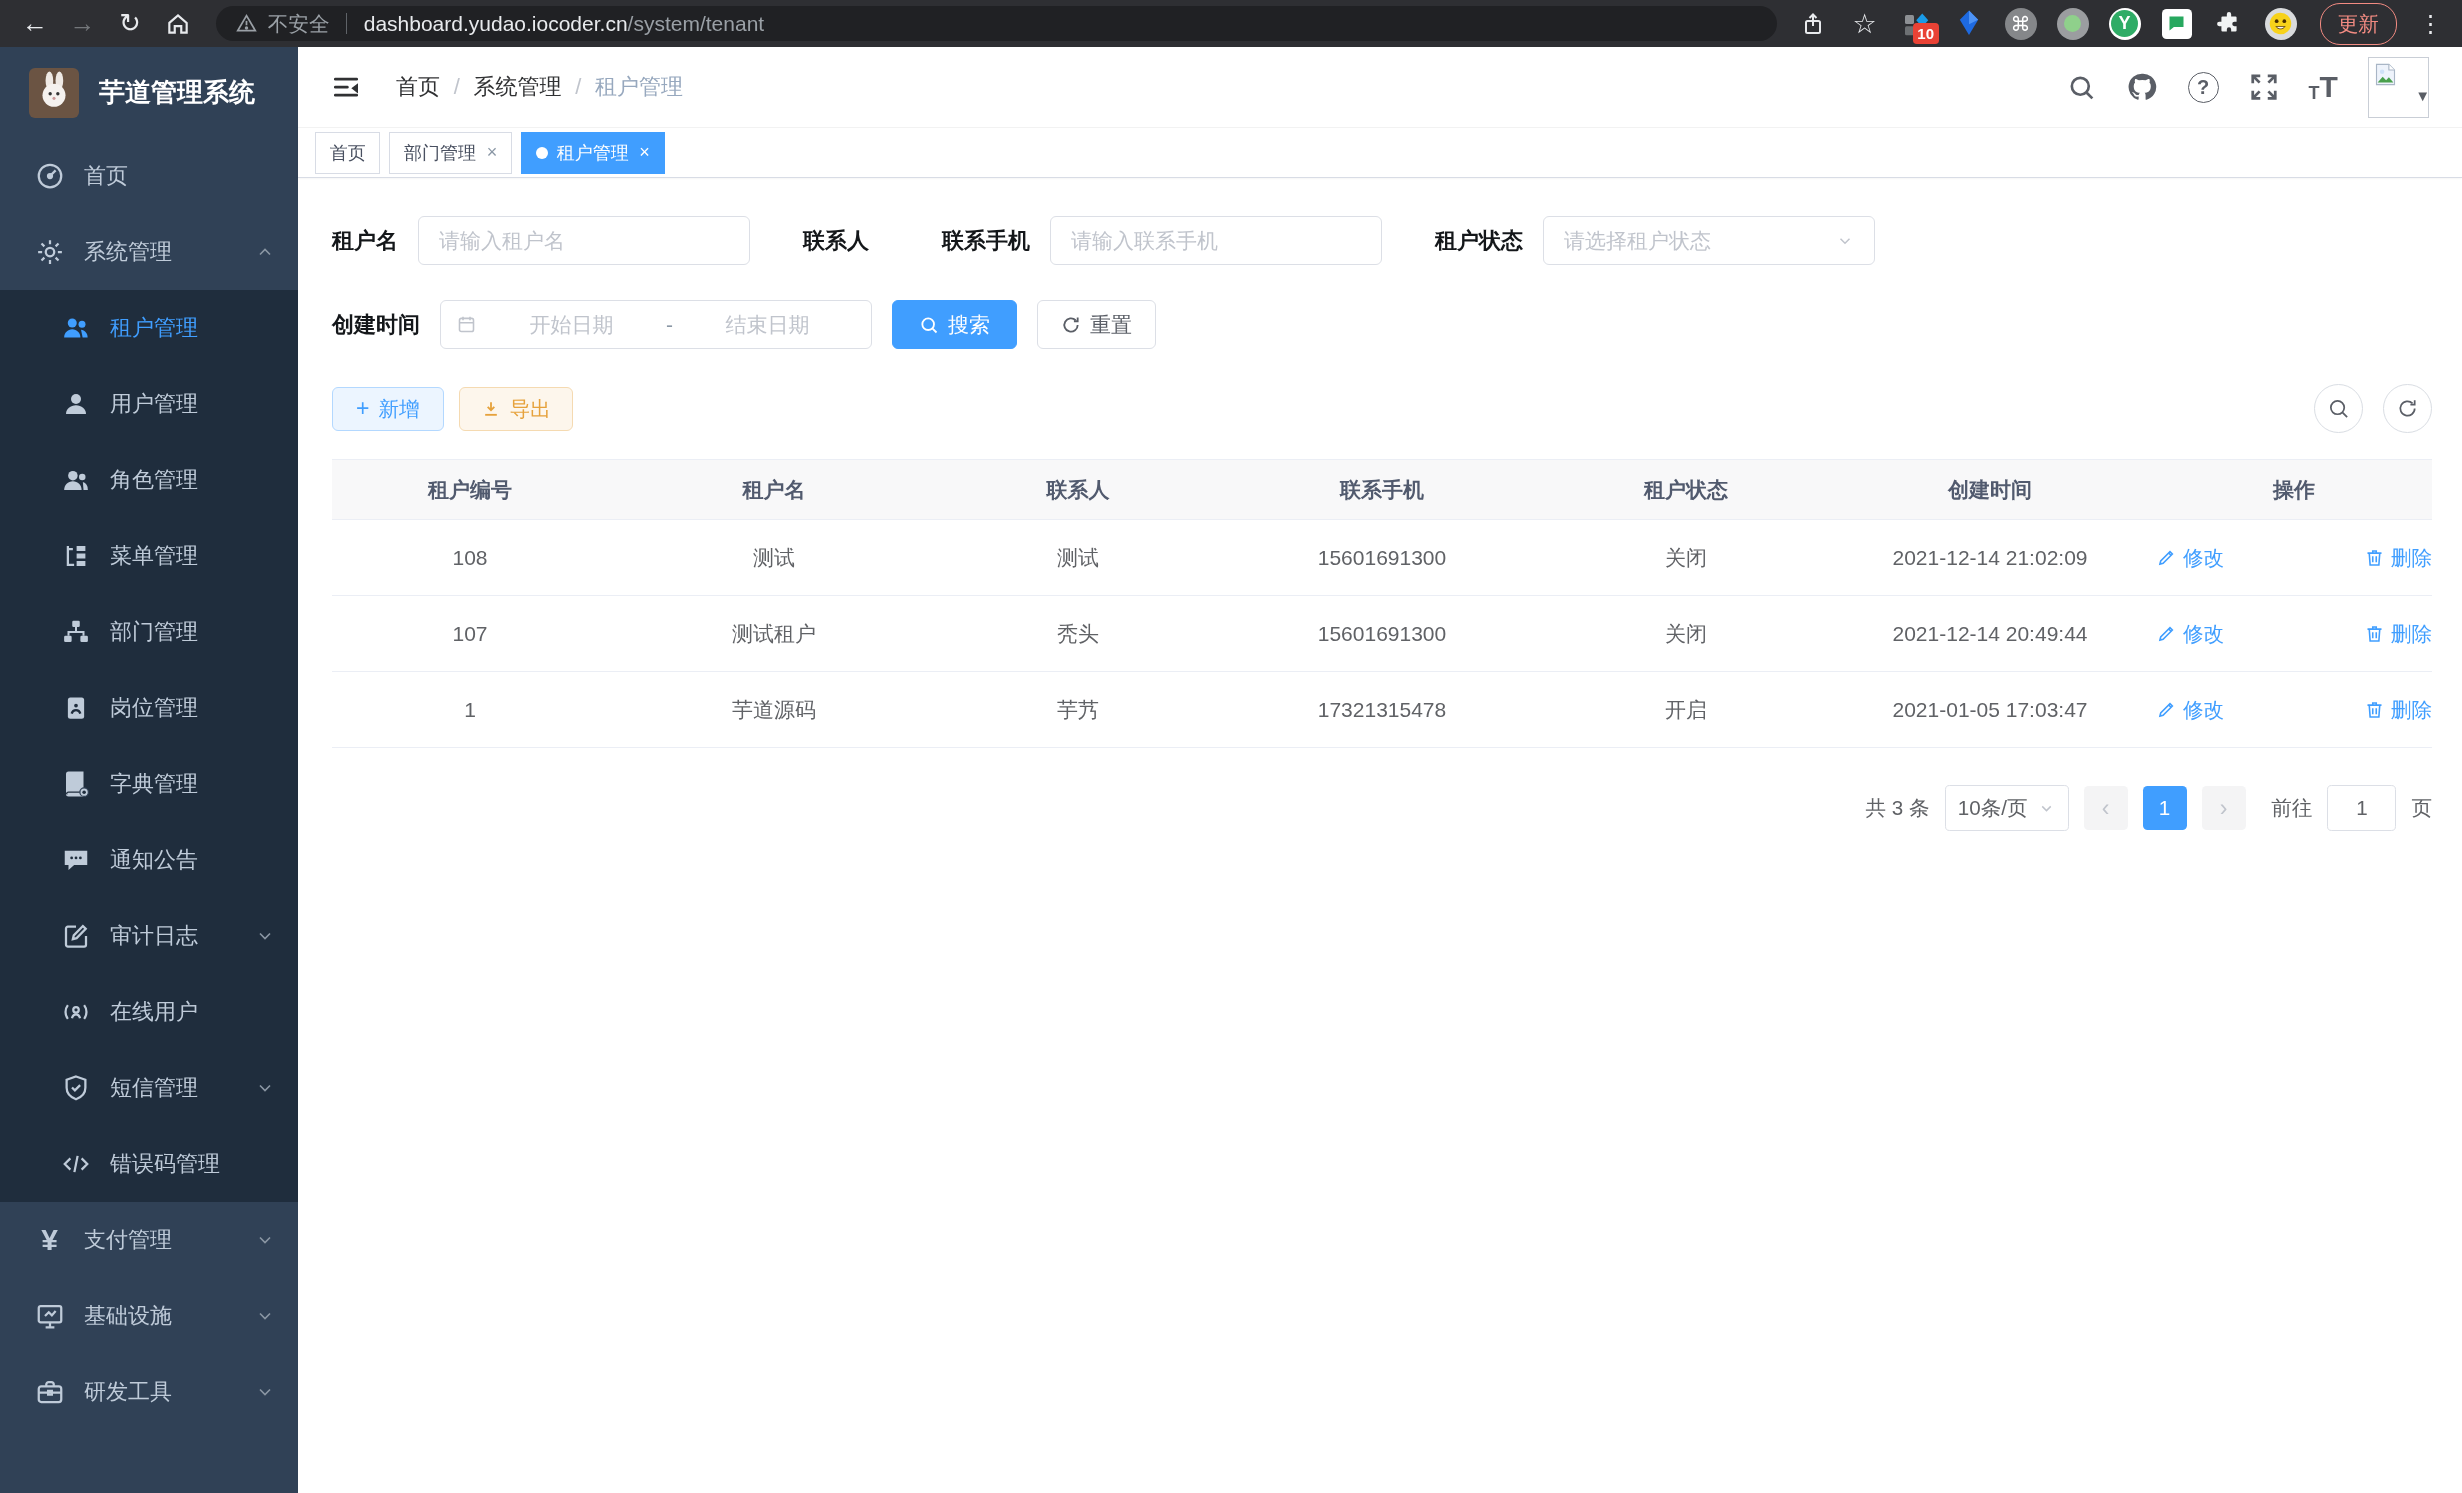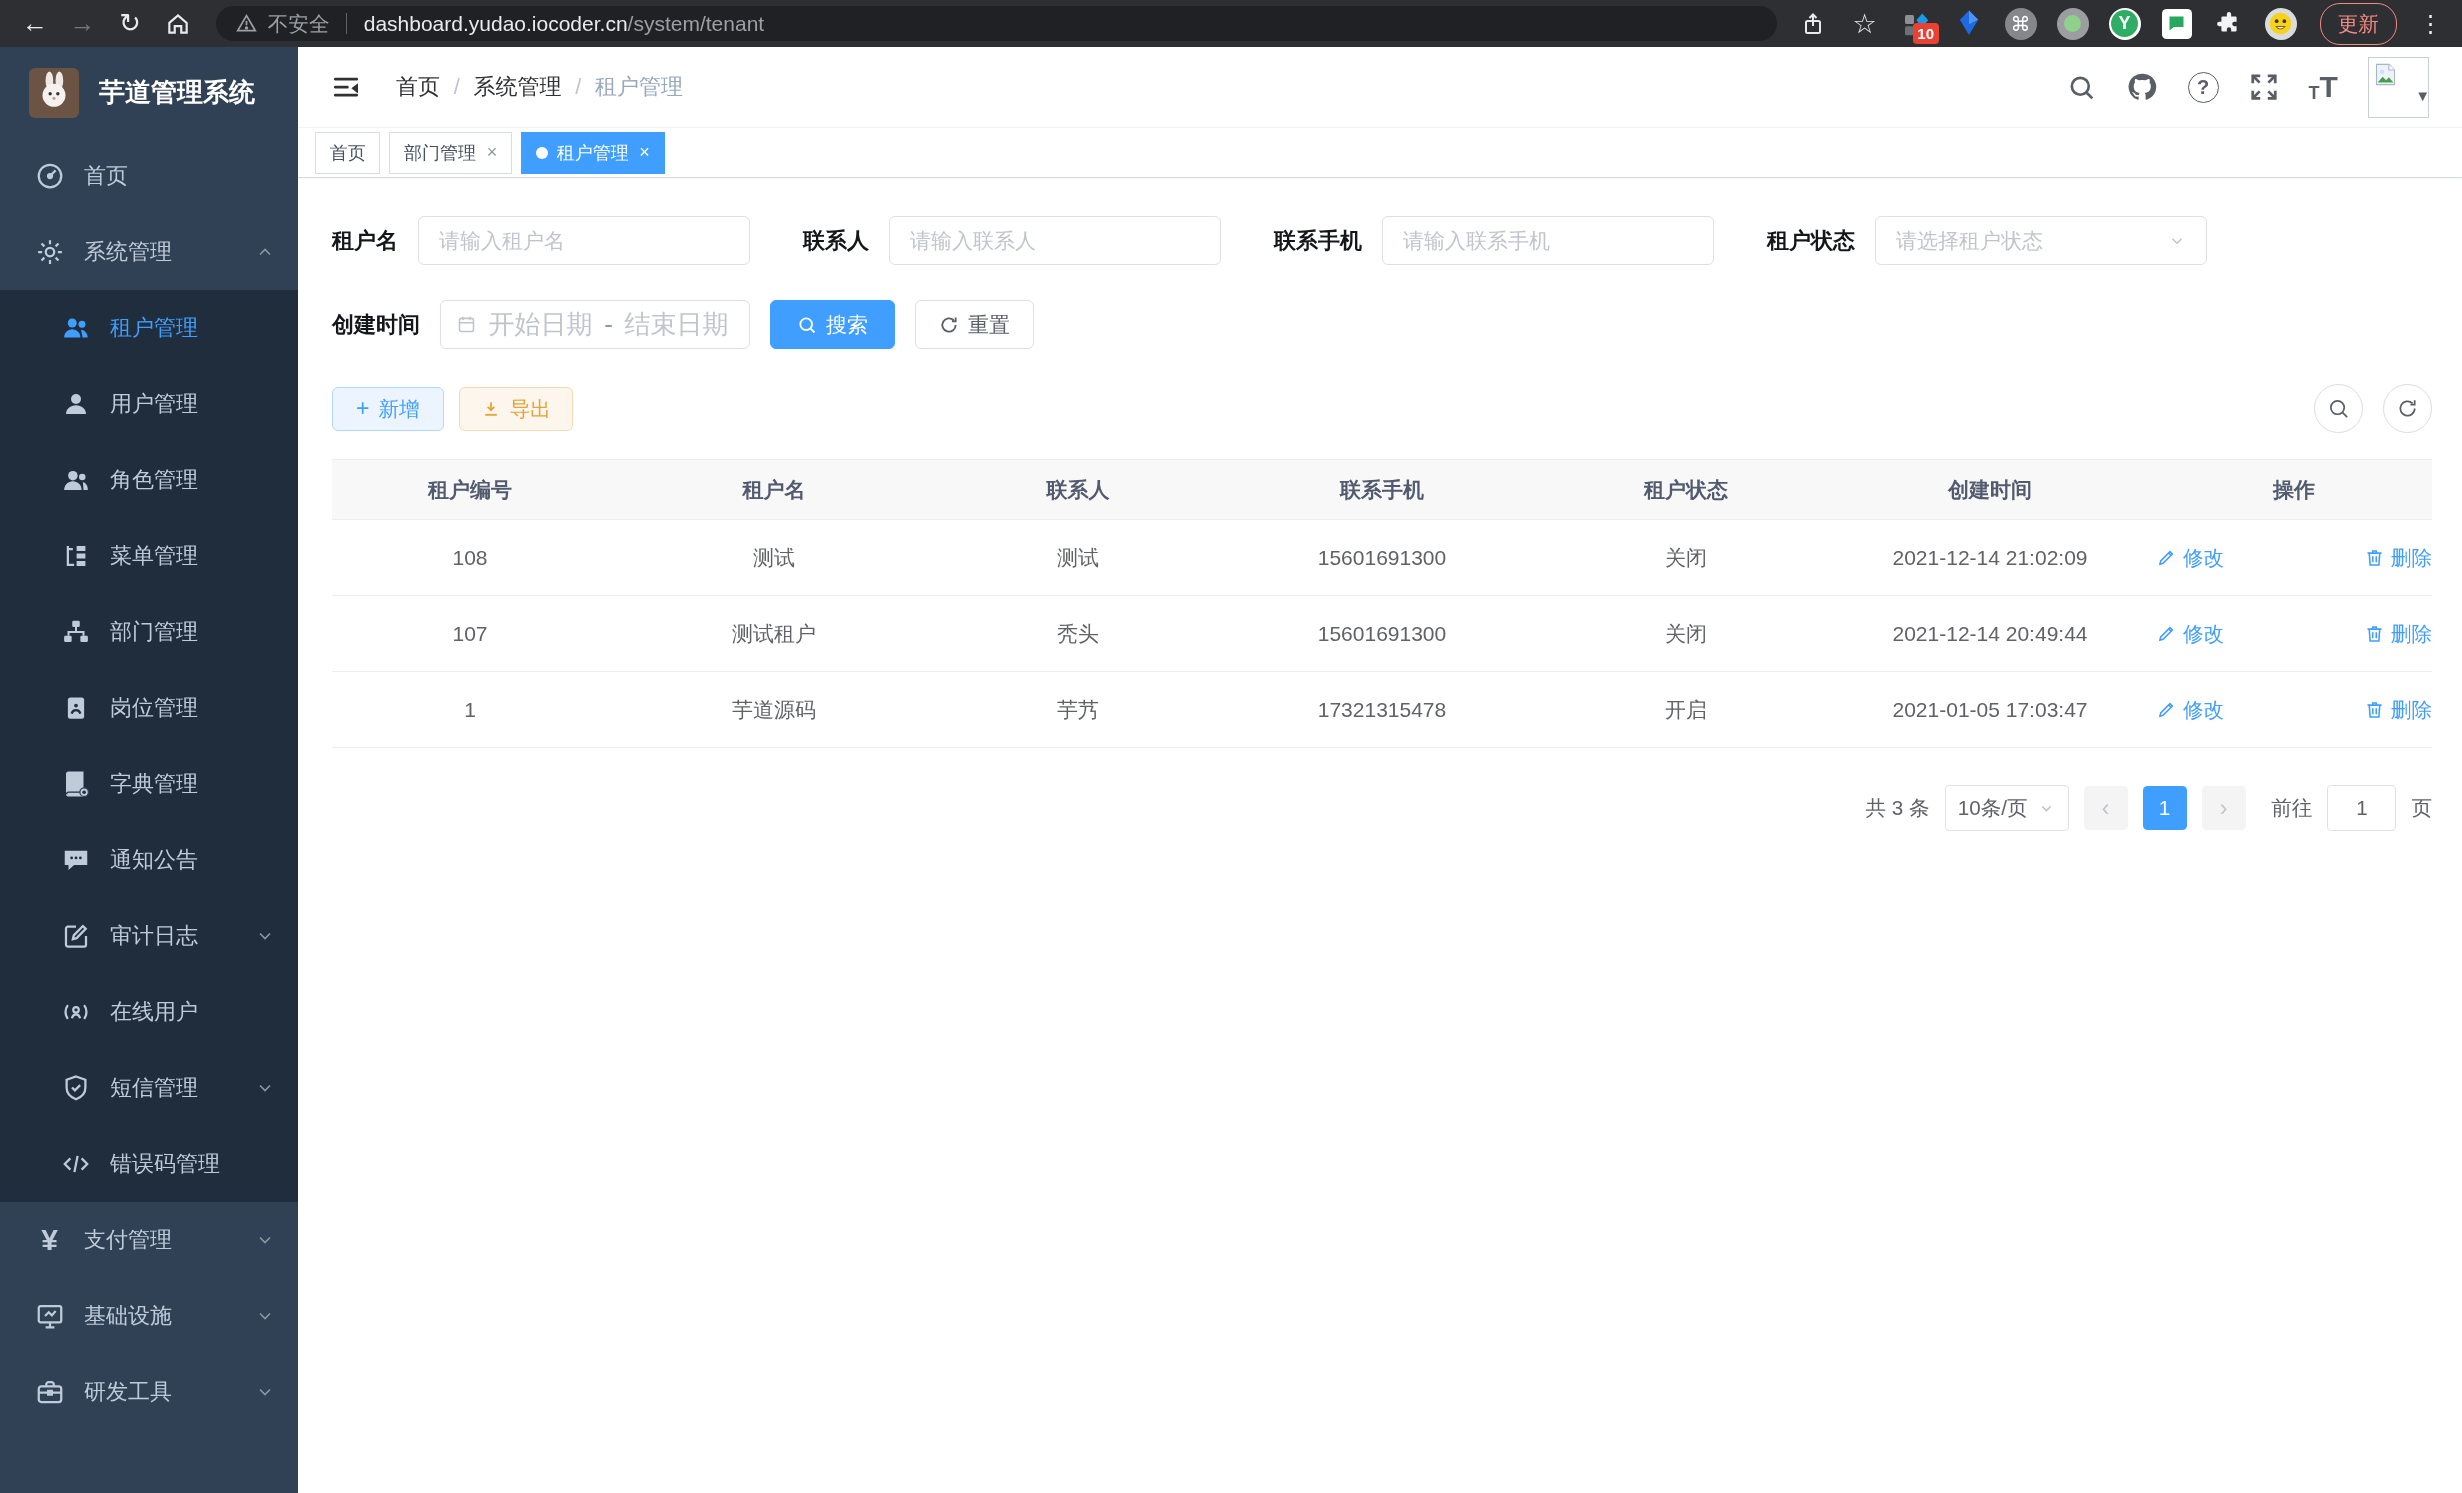--- a/index.html
+++ b/index.html
@@ -490,9 +490,6 @@
           </div>
           <div class="fgroup">
             <span class="flabel">联系人</span>
-            <div class="finput">
-                <span>请输入联系人</span>
-              </div>
           </div>
           <div class="fgroup">
             <span class="flabel">联系手机</span>

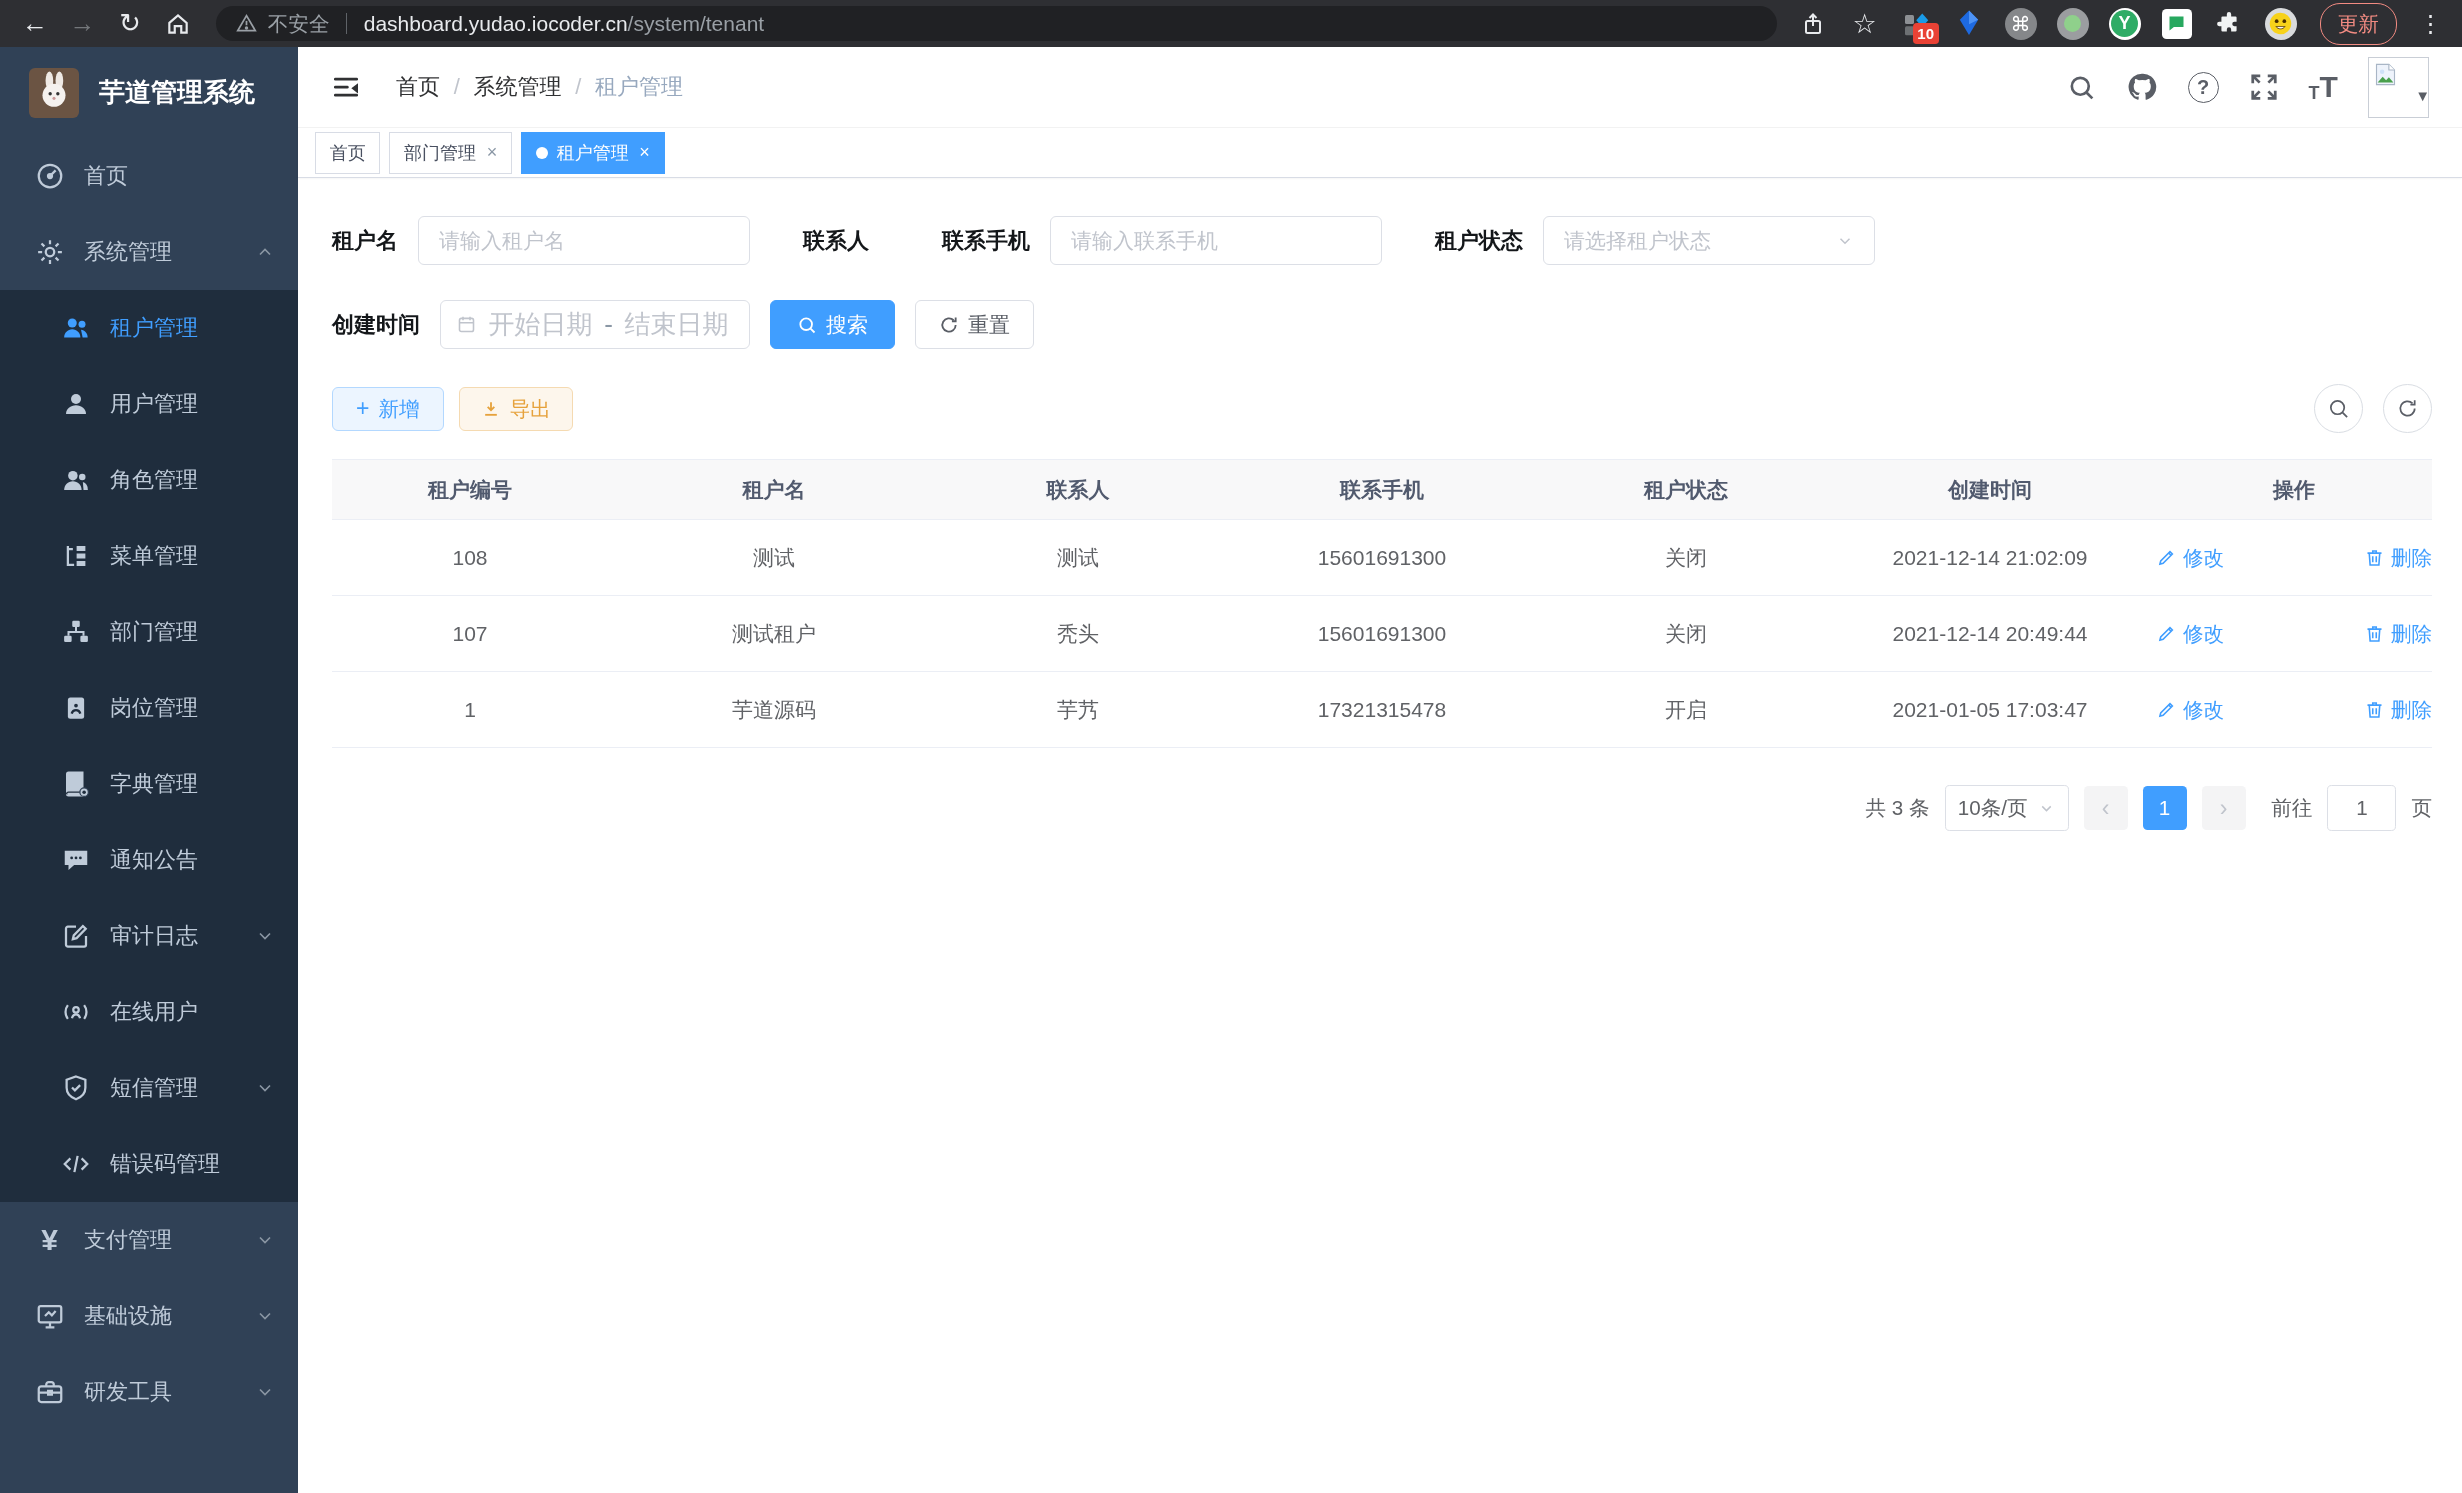--- a/index.html
+++ b/index.html
@@ -67,7 +67,7 @@
   .flabel{font-size:22px;font-weight:bold;color:#14171a;margin-right:20px;white-space:nowrap;}
   .finput{width:332px;height:49px;border:0.8px solid #dcdfe6;border-radius:6px;background:#fff;display:flex;align-items:center;padding:0 20px;box-sizing:border-box;font-size:21px;color:#c0c4cc;}
   .finput .caret{margin-left:auto;color:#c0c4cc;display:flex;}
-  .daterange{width:310px;height:49px;border:0.8px solid #dcdfe6;border-radius:6px;display:flex;align-items:center;padding:0 15px;box-sizing:border-box;font-size:26px;color:#c0c4cc;gap:6px;}
+  .daterange{width:432px;height:49px;border:0.8px solid #dcdfe6;border-radius:6px;display:flex;align-items:center;padding:0 15px;box-sizing:border-box;font-size:21px;color:#c0c4cc;gap:6px;}
   .daterange .dph{flex:1;text-align:center;}
   .btn{height:49px;border-radius:6px;display:inline-flex;align-items:center;justify-content:center;font-size:21px;gap:9px;cursor:pointer;box-sizing:border-box;white-space:nowrap;}
   .btn-primary{background:#409eff;color:#fff;border:0.8px solid #409eff;padding:0 26px;margin-left:20px;}

